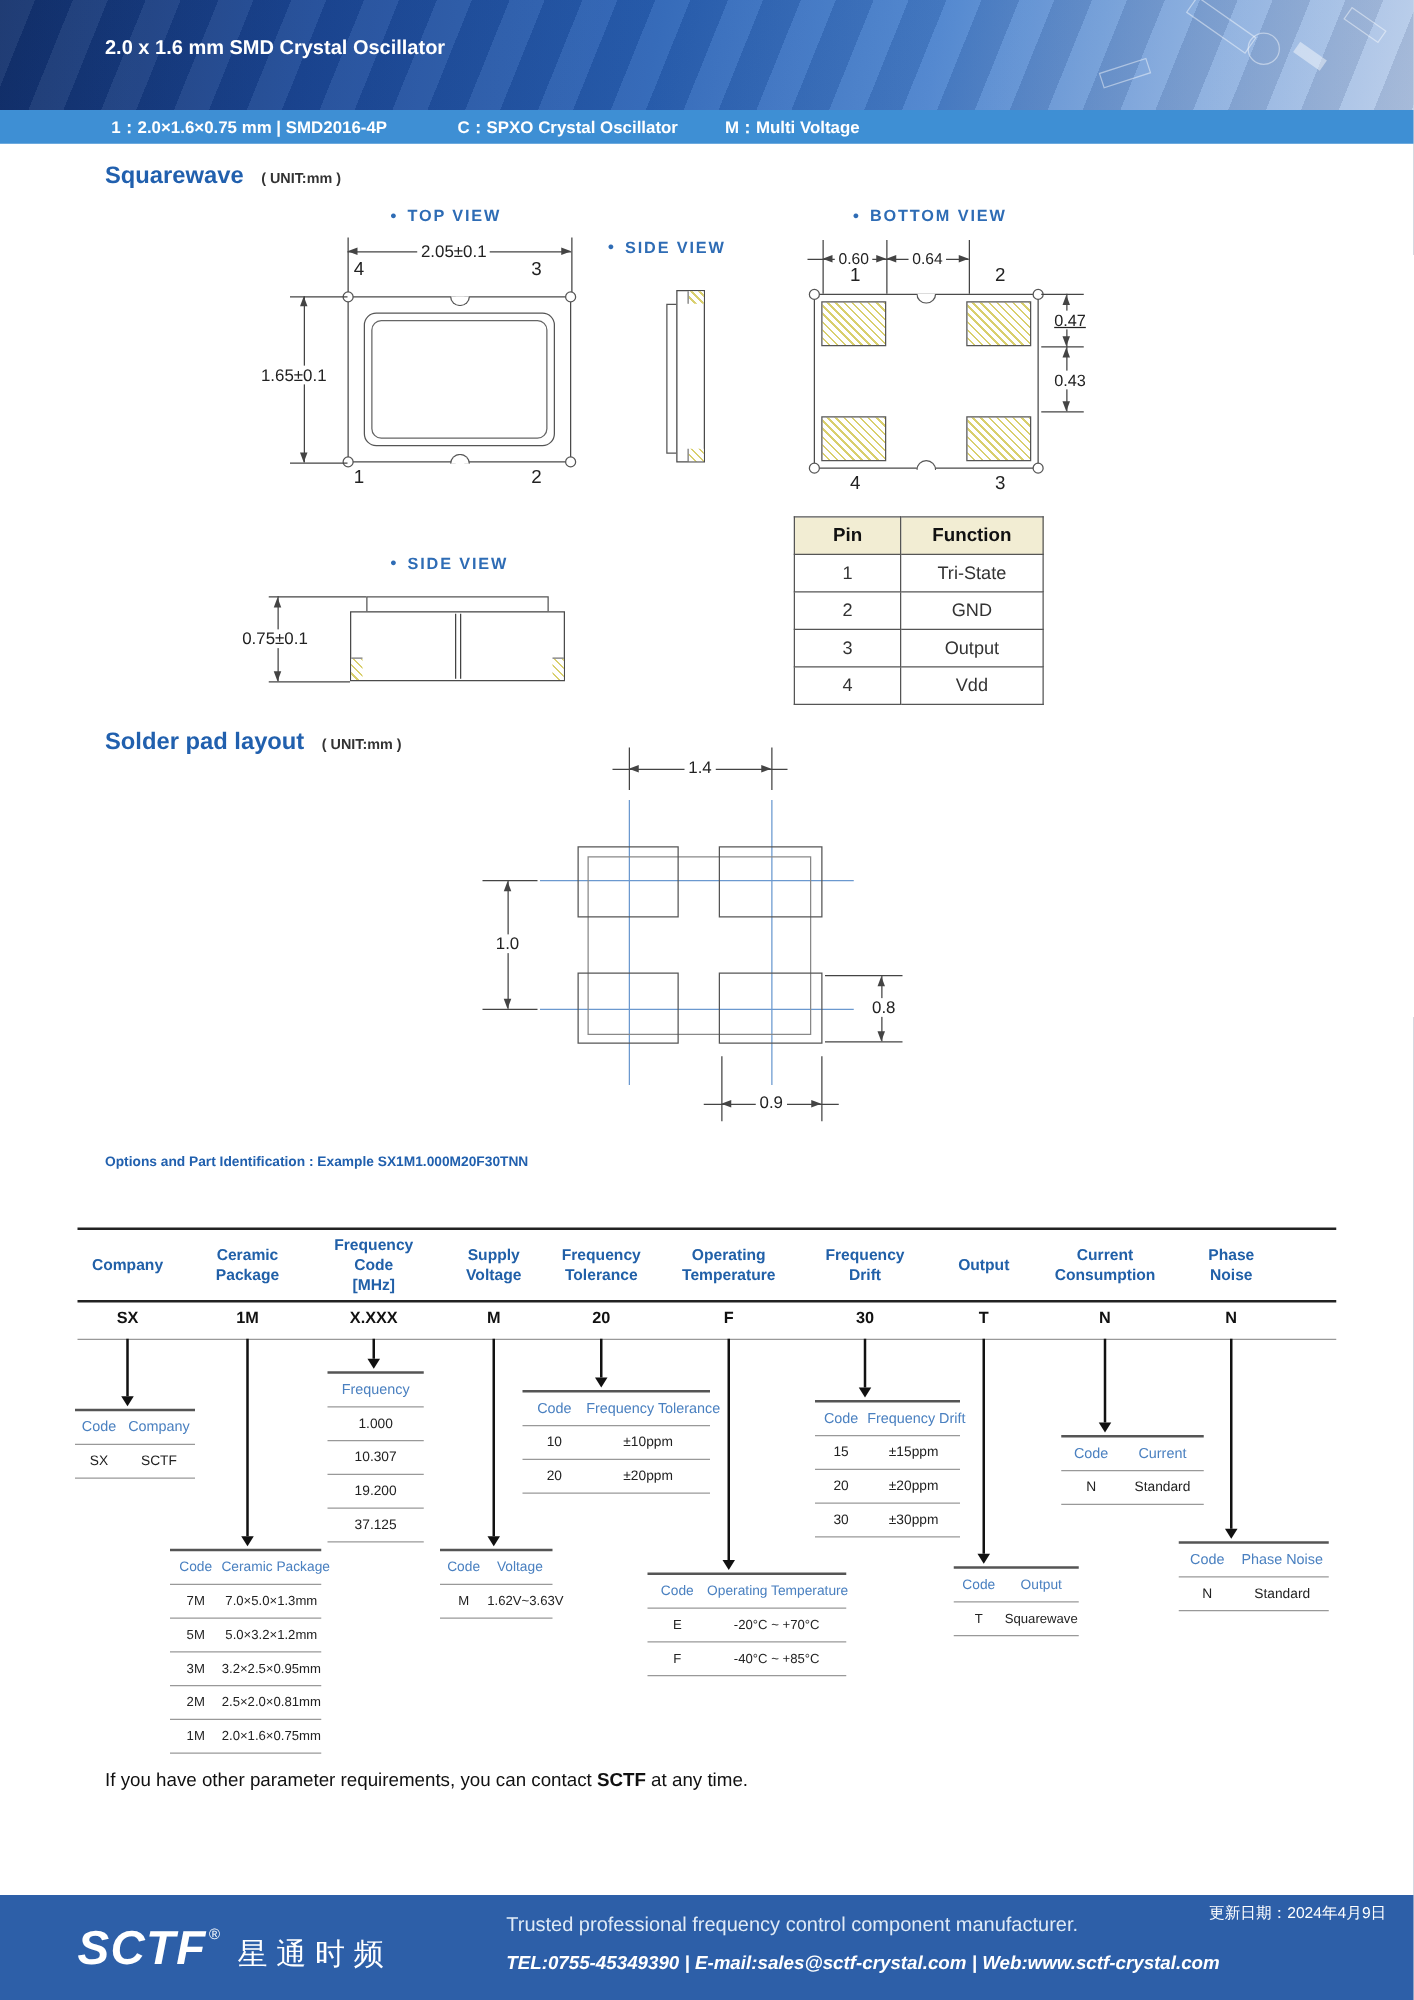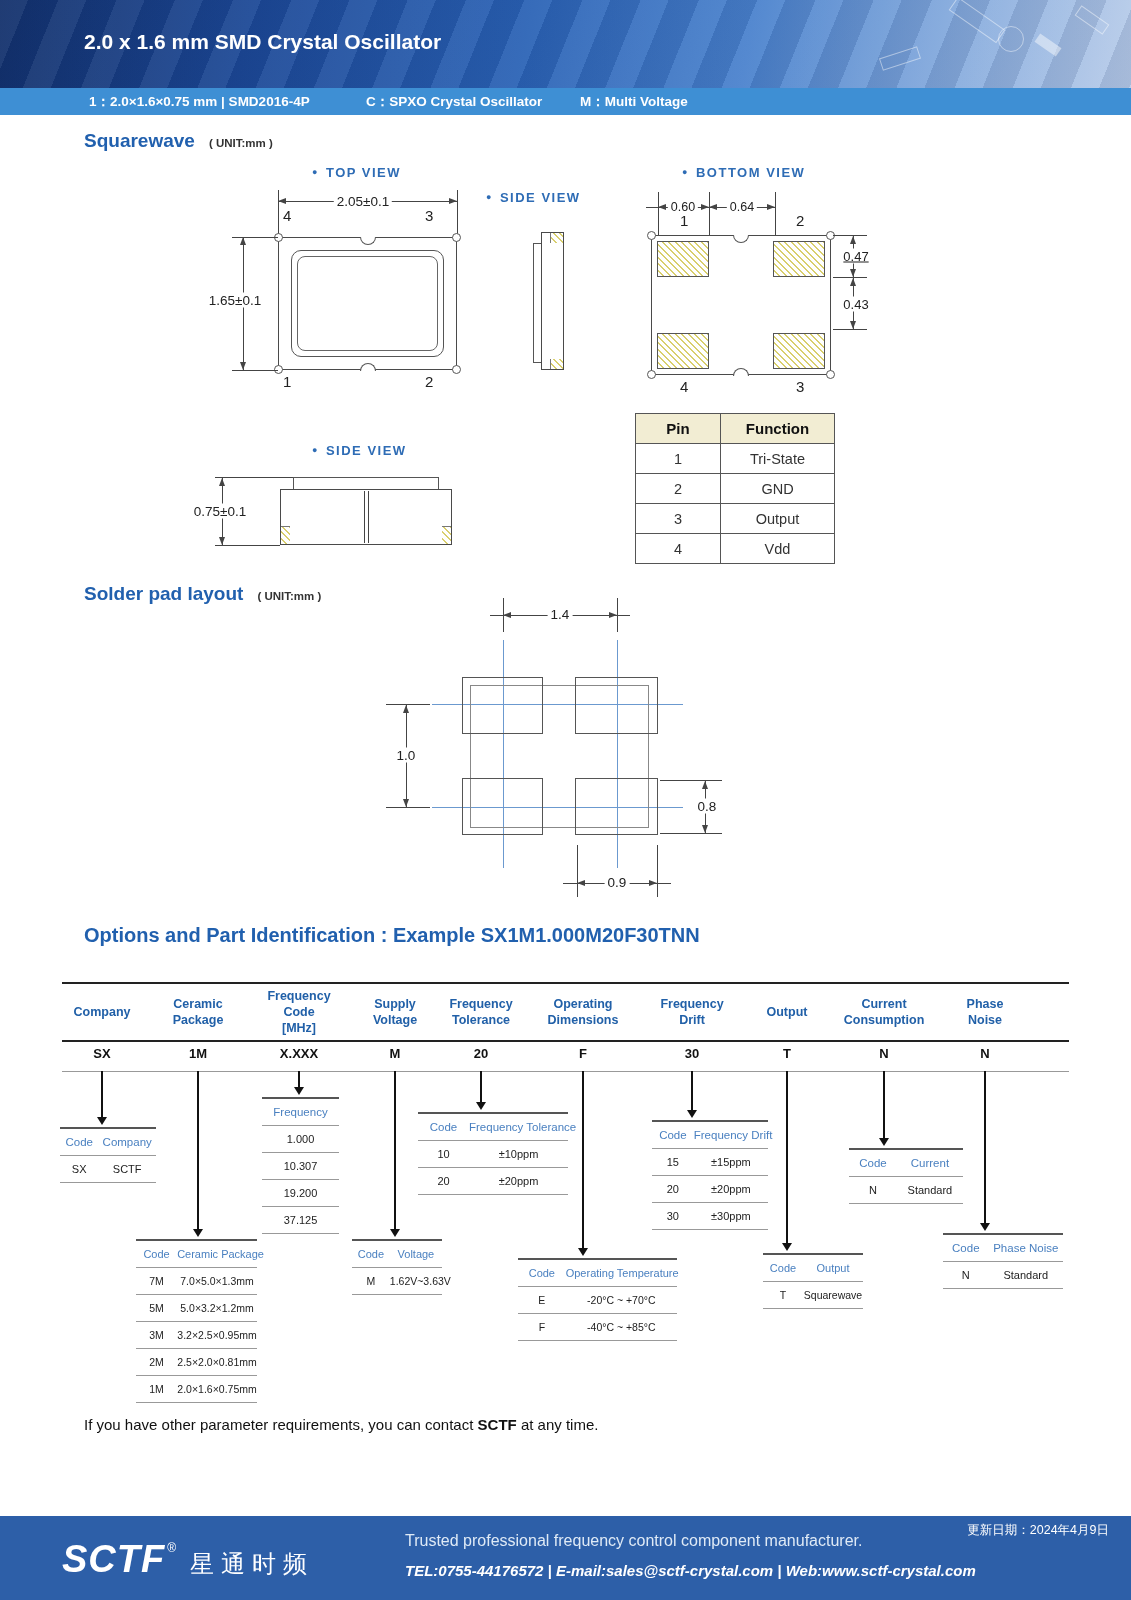--- a/index.html
+++ b/index.html
@@ -14,7 +14,7 @@
   .deco{position:absolute;border:1px solid rgba(255,255,255,.45);}
   #hdr-titles{position:absolute;left:84px;top:30px;display:flex;align-items:baseline;gap:26px;color:#fff;}
   #hdr-title{font-size:35px;font-weight:800;letter-spacing:.5px;}
-  #hdr-sub{font-size:21px;font-weight:700;}
+  #hdr-sub{font-size:16px;font-weight:700;}
   #specbar{position:absolute;left:0;top:88px;width:1131px;height:27px;background:#3e8fd4;color:#fff;
            font-size:13.5px;font-weight:700;}
   #specbar span{position:absolute;top:5px;}

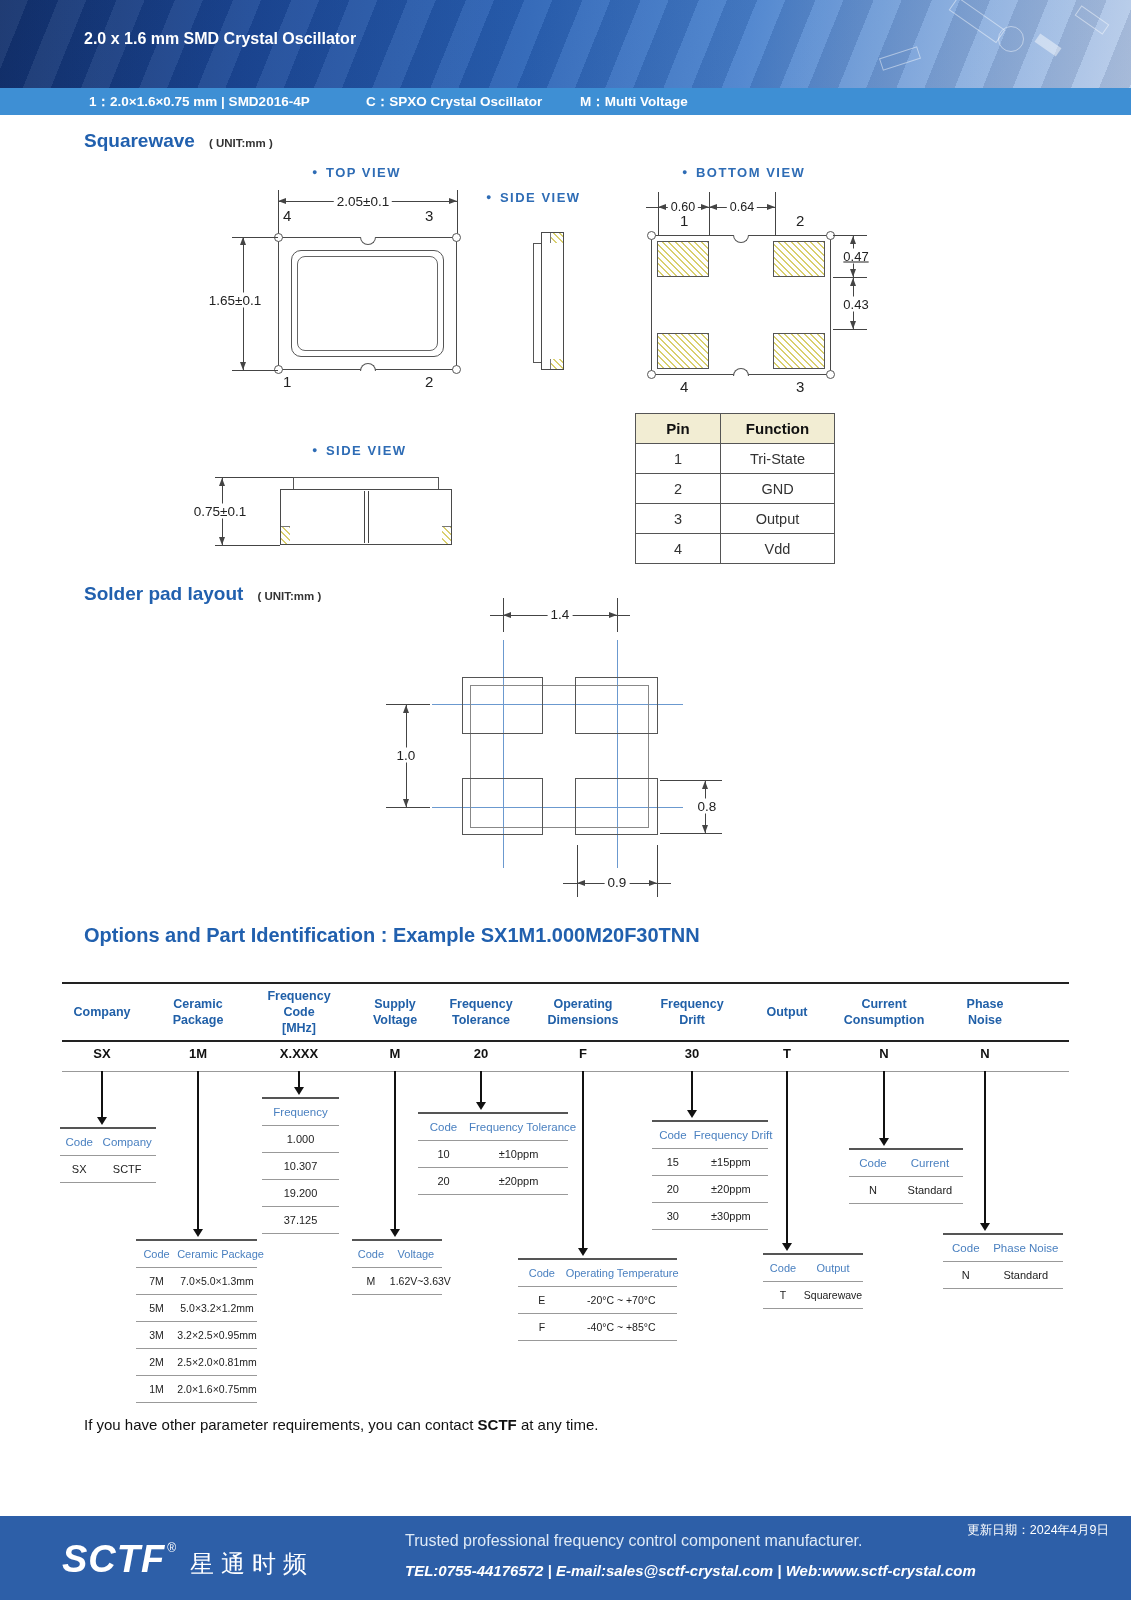--- a/index.html
+++ b/index.html
@@ -259,7 +259,7 @@
   <span class="wb" style="left:617px;top:882px;font-size:13.5px;">0.9</span>
 
   <div class="sechead" style="left:84px;top:924px;">
-    <span class="t" style="font-size:20px;">Options and Part Identification :  Example SX1M1.000M20F30TNN</span>
+    <span class="t" style="font-size:11px;">Options and Part Identification :  Example SX1M1.000M20F30TNN</span>
   </div>
   <div class="ln" style="left:62px;top:982px;width:1007px;height:2px;background:#222;"></div>
   <div class="colhead" style="left:62px;width:80px;">Company</div>

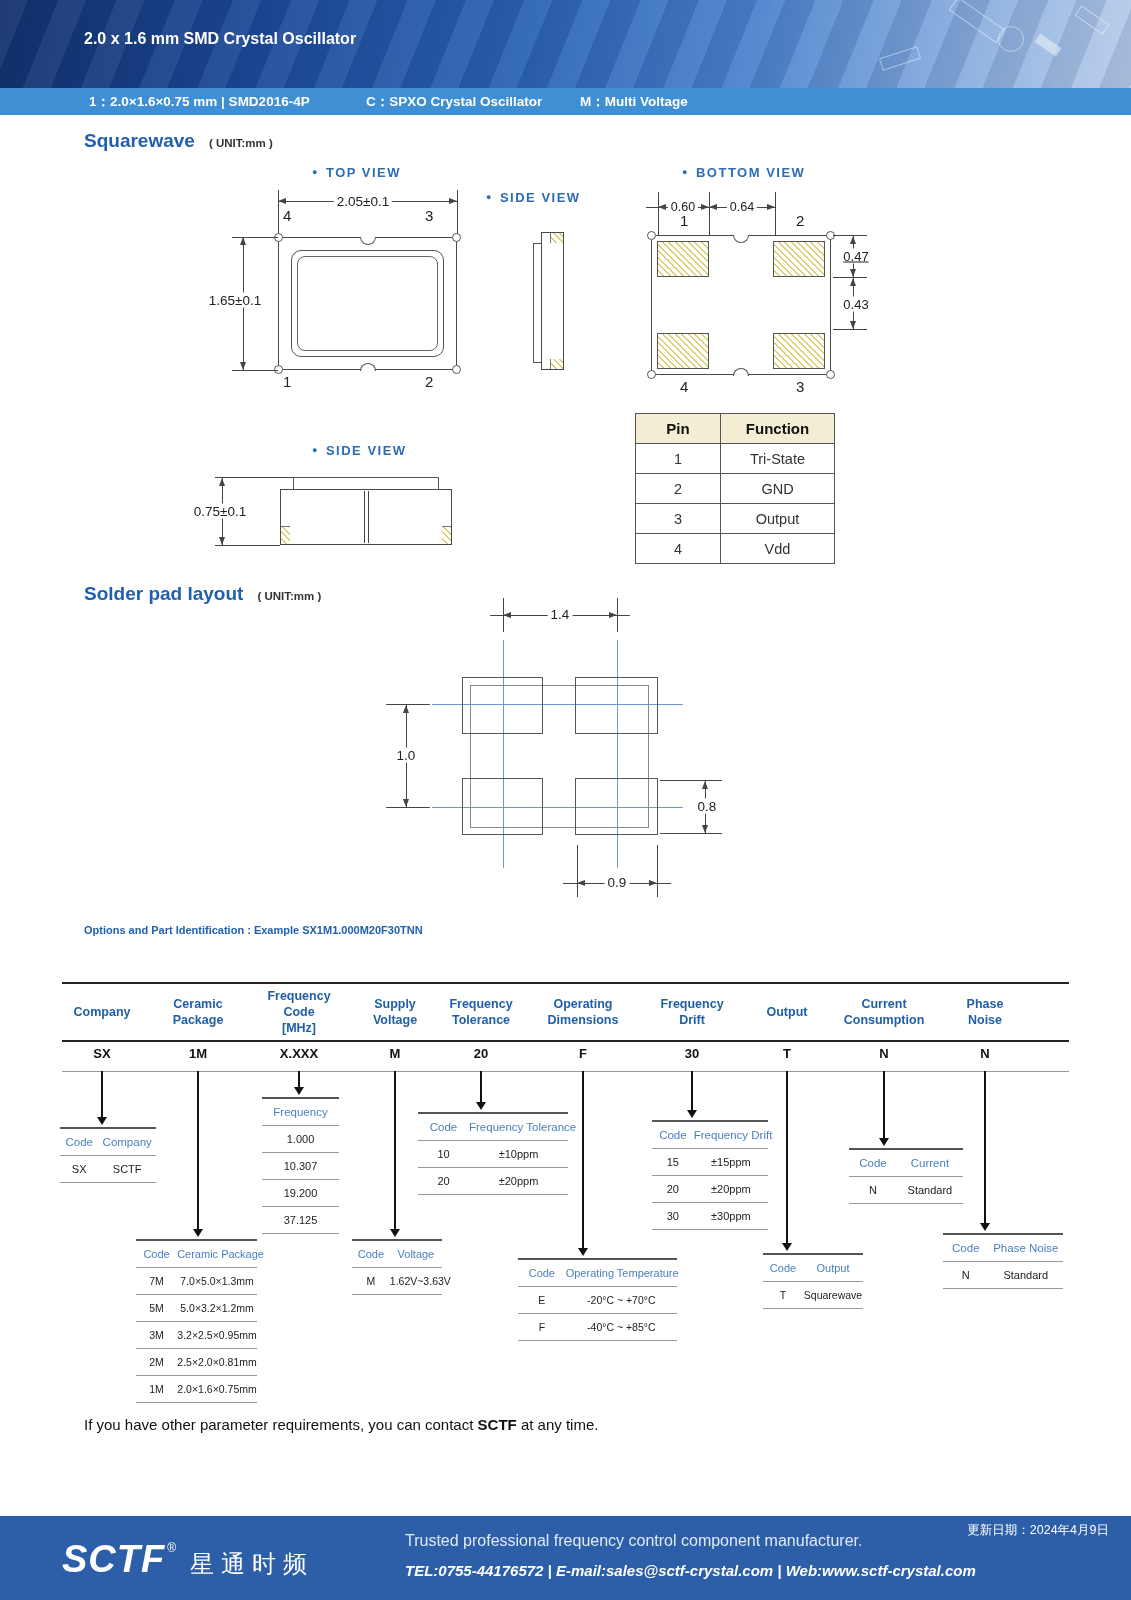--- a/index.html
+++ b/index.html
@@ -273,7 +273,7 @@
   <div class="colhead" style="left:433px;width:96px;">Frequency
 Tolerance</div>
   <div class="colhead" style="left:530px;width:106px;">Operating
-Dimensions</div>
+Temperature</div>
   <div class="colhead" style="left:644px;width:96px;">Frequency
 Drift</div>
   <div class="colhead" style="left:752px;width:70px;">Output</div>

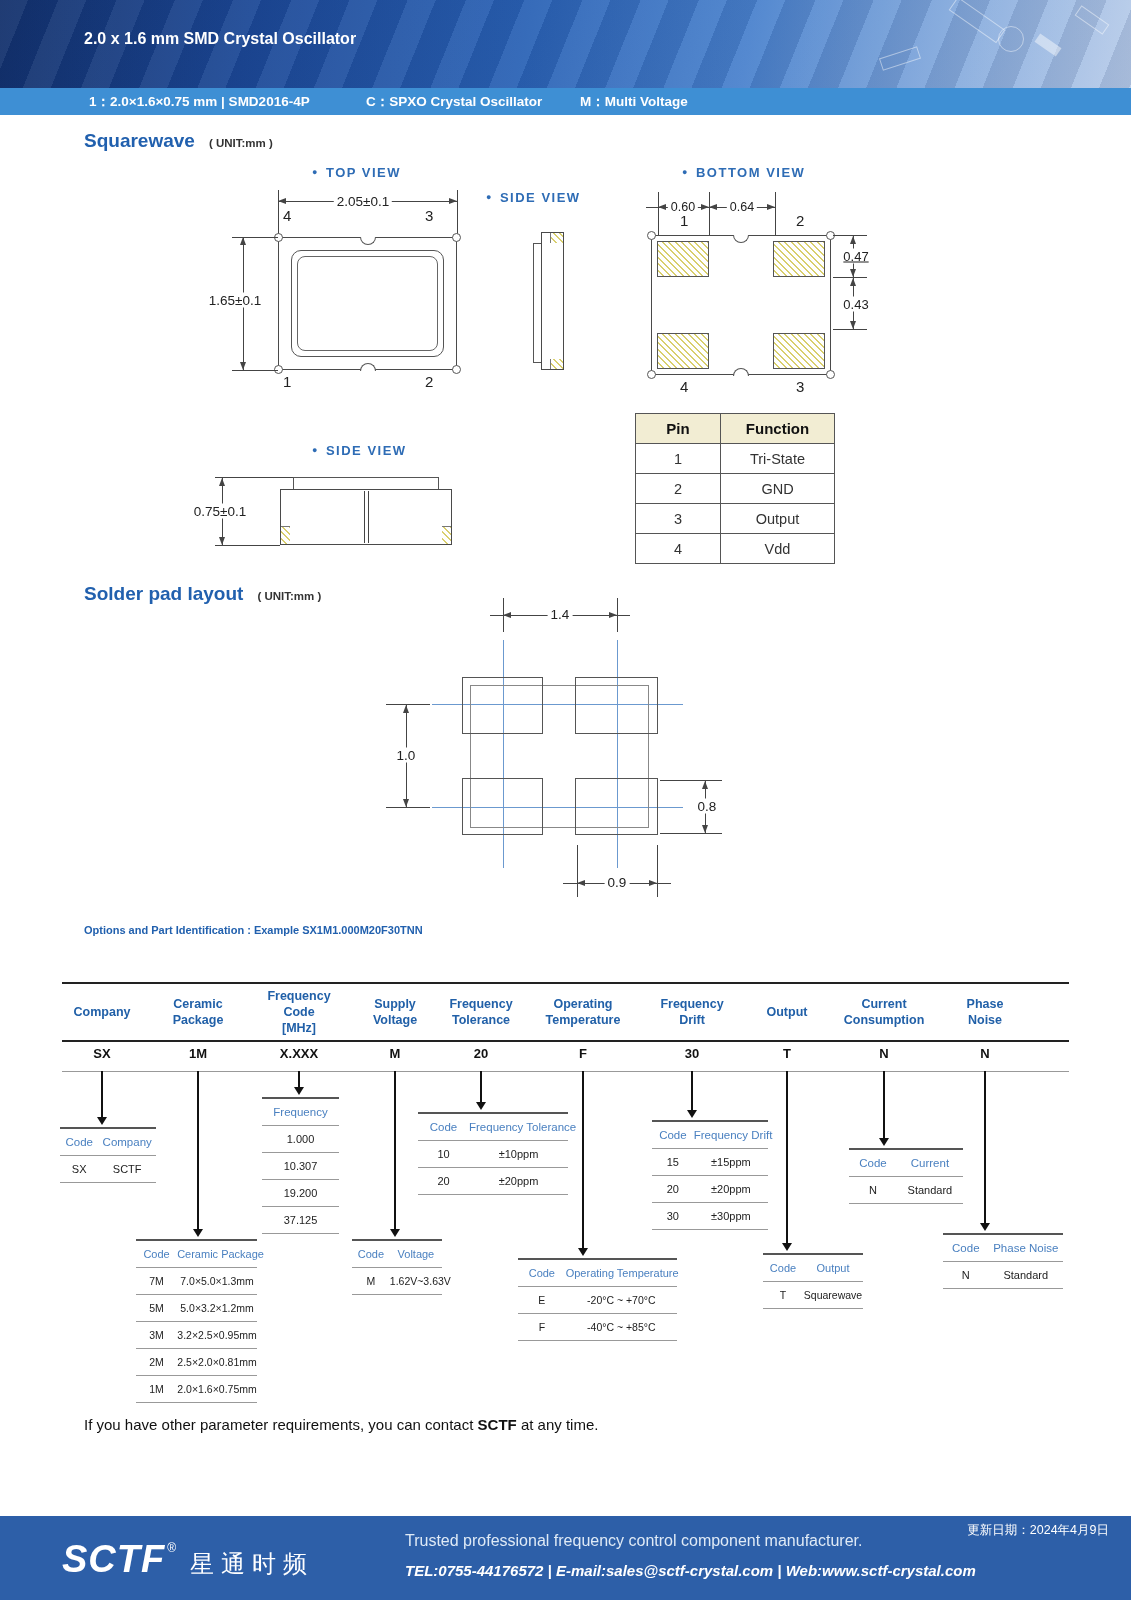--- a/index.html
+++ b/index.html
@@ -465,7 +465,7 @@
       <span class="cn">星通时频</span>
     </div>
     <div id="ftr-tag">Trusted professional frequency control component manufacturer.</div>
-    <div id="ftr-contact">TEL:0755-44176572    |    E-mail:sales@sctf-crystal.com    |    Web:www.sctf-crystal.com</div>
+    <div id="ftr-contact">TEL:0755-45349390    |    E-mail:sales@sctf-crystal.com    |    Web:www.sctf-crystal.com</div>
     <div id="ftr-upd">更新日期：2024年4月9日</div>
   </div>
 

